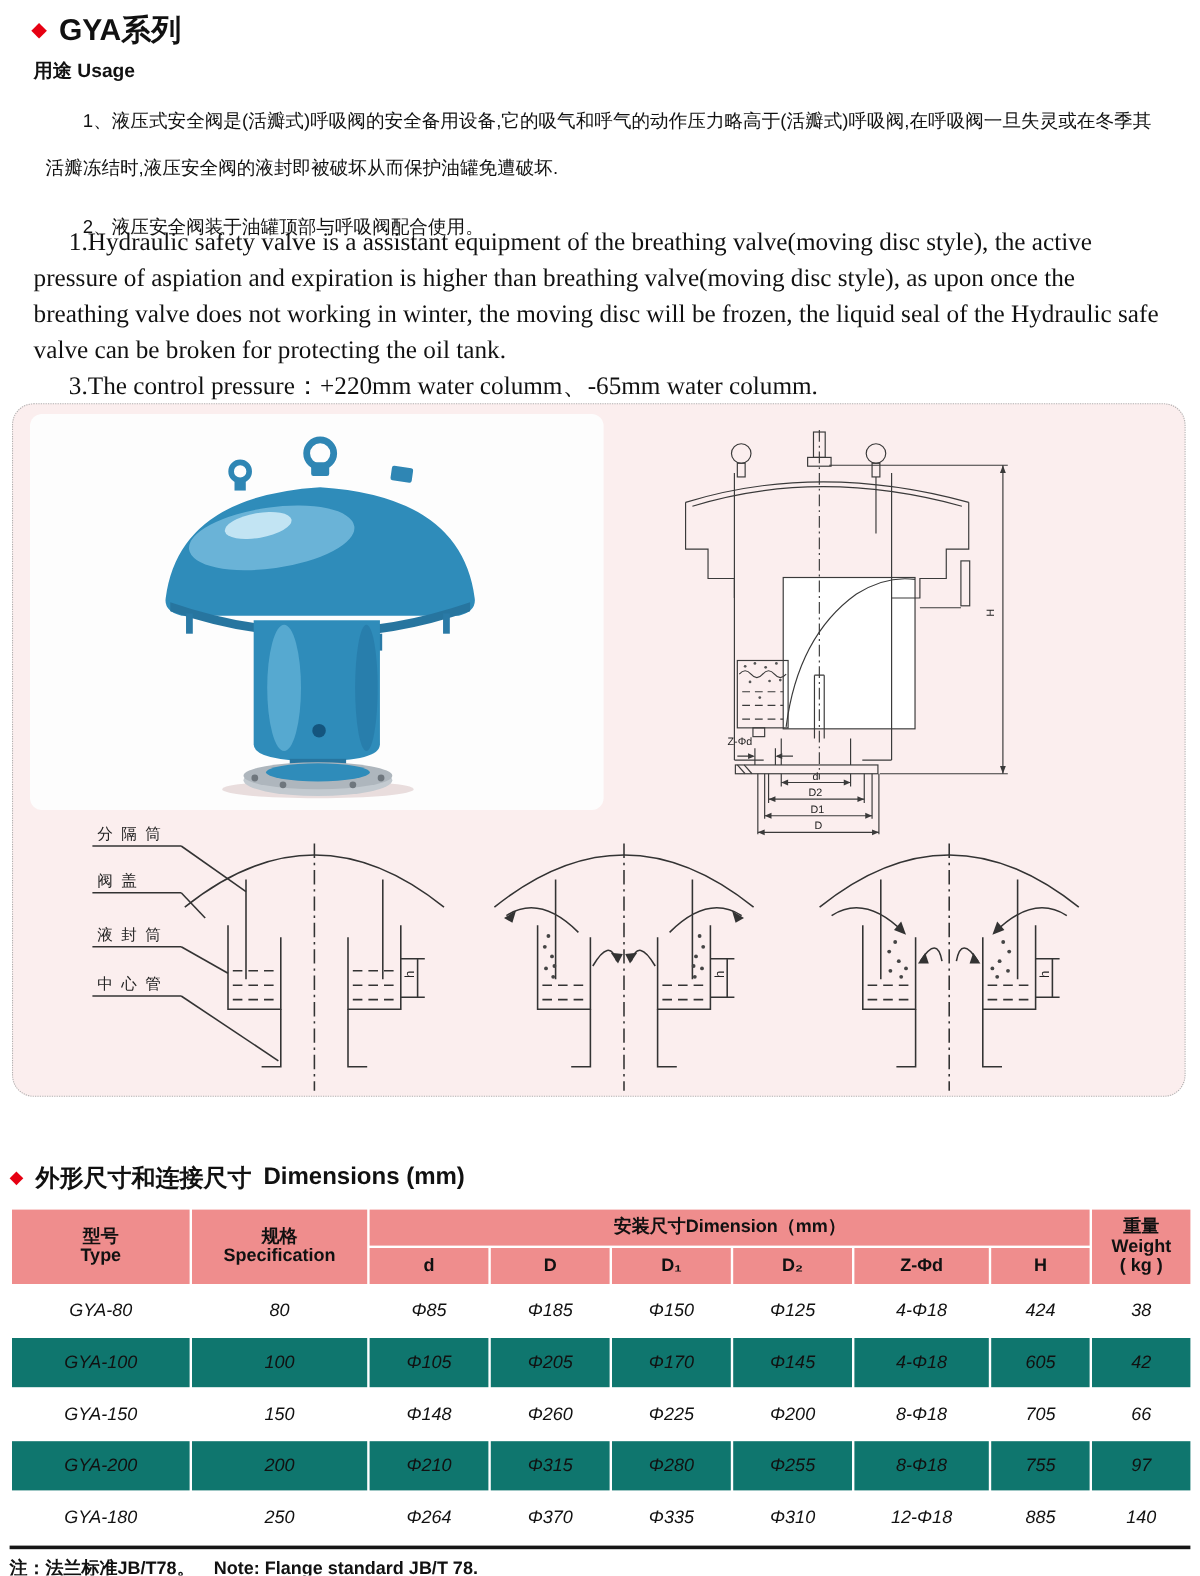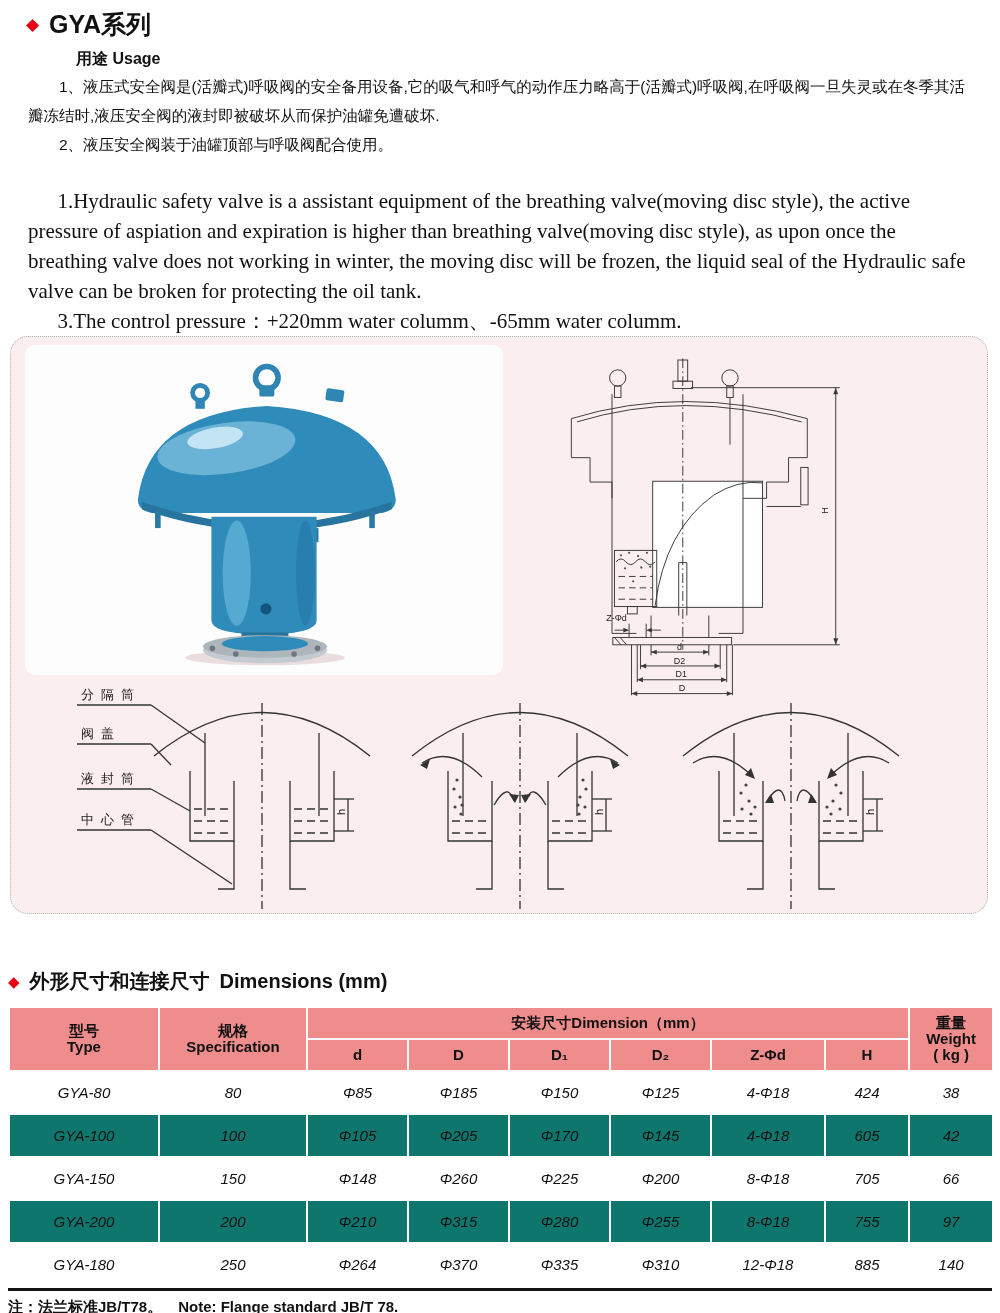--- a/index.html
+++ b/index.html
@@ -8,7 +8,7 @@
   
   .series-title{top:8px;left:26px;font-size:25px;font-weight:bold;display:flex;align-items:center;gap:10px;}
   .series-title .diamond{font-size:17px;color:#e60012;line-height:1;}
-  .usage-label{top:49px;left:28px;font-size:16px;font-weight:bold;margin-left:48px;}
+  .usage-label{top:49px;left:28px;font-size:16px;font-weight:bold;}
   
   .zh-block{top:72px;left:28px;width:948px;}
   .zh-block p{margin:0;text-indent:2em;font-size:15.5px;line-height:29px;}

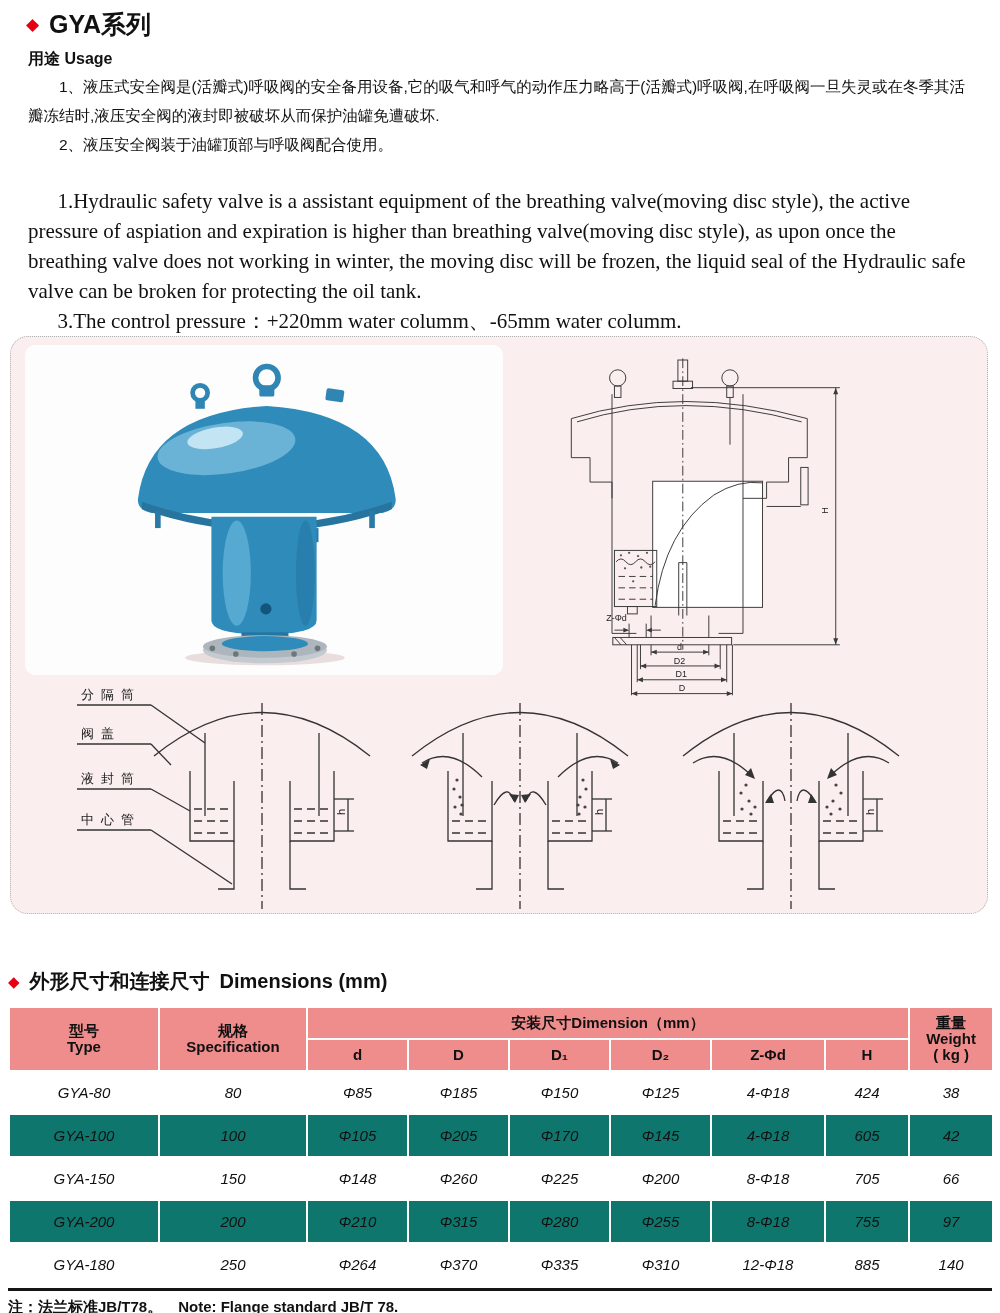--- a/index.html
+++ b/index.html
@@ -11,7 +11,7 @@
   .usage-label{top:49px;left:28px;font-size:16px;font-weight:bold;}
   
   .zh-block{top:72px;left:28px;width:948px;}
-  .zh-block p{margin:0;text-indent:2em;font-size:15.5px;line-height:29px;}
+  .zh-block p{margin:10px;text-indent:2em;font-size:15.5px;line-height:39px;}
   .en-block{top:186px;left:28px;width:948px;}
   .en-block p{margin:0;text-indent:1.4em;font-size:21px;line-height:30px;font-family:Liberation Serif, serif;}
   

